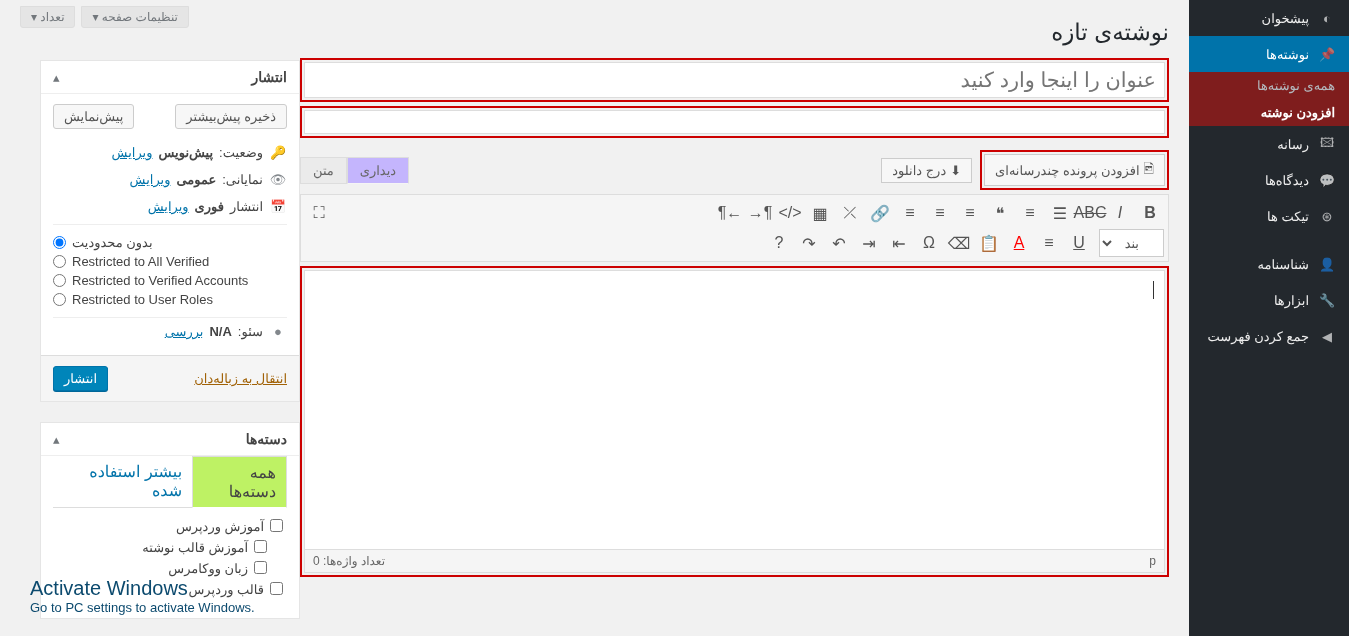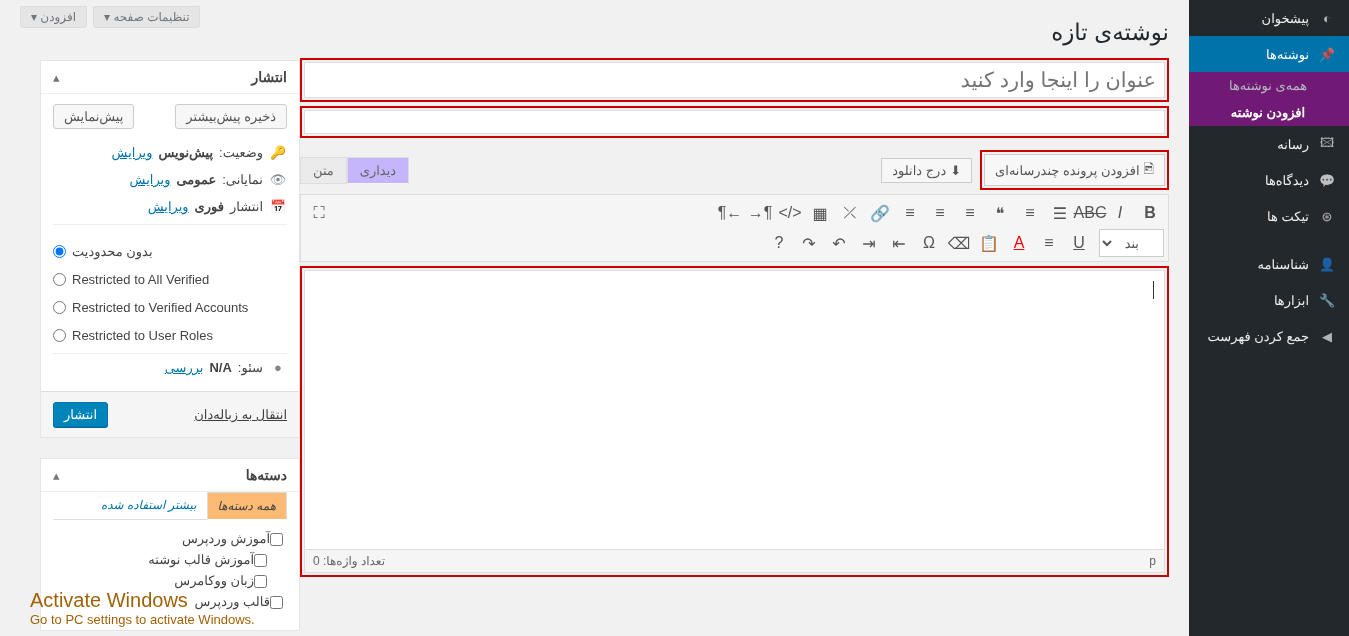--- a/index.html
+++ b/index.html
@@ -126,7 +126,7 @@
 
     <div class="top-tabs">
       <button class="screen-btn"><span>تنظیمات صفحه</span> ▾</button>
-      <button class="screen-btn"><span>افزودن</span> ▾</button>
+      <button class="screen-btn"><span>تعداد</span> ▾</button>
     </div>
 
     <h1 class="page-title">نوشته‌ی تازه</h1>

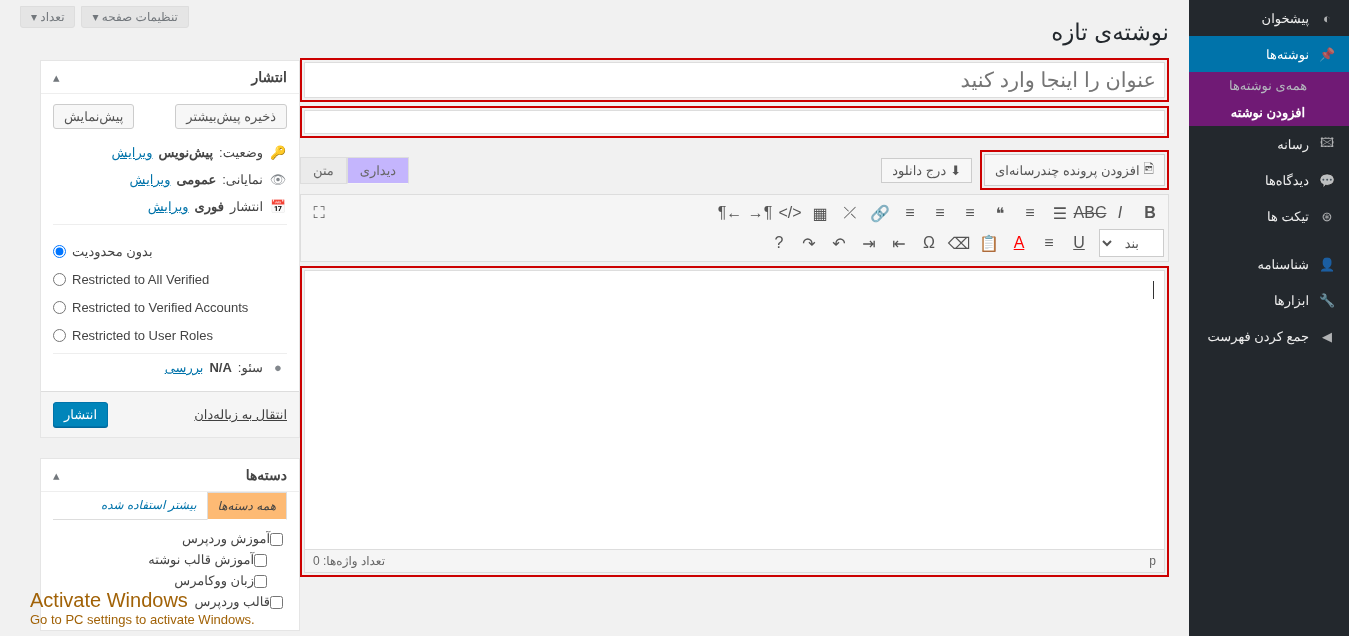--- a/index.html
+++ b/index.html
@@ -12,7 +12,7 @@
 .admin-sidebar .menu-item.current { background: #0073aa; color: #fff; position: relative; }
 .admin-sidebar .menu-item.current::before { content: ""; position: absolute; left: -8px; top: 50%; transform: translateY(-50%); border: 8px solid transparent; border-left-color: #f1f1f1; }
 .admin-sidebar .menu-item .micon { width: 20px; height: 20px; display: inline-flex; align-items: center; justify-content: center; margin-left: 8px; opacity: 0.7; }
-.admin-sidebar .submenu { background: #701a75; text-align: center; }
+.admin-sidebar .submenu { background: #7f1d1d; }
 .admin-sidebar .submenu .sub-item { padding: 6px 12px 6px 12px; padding-right: 14px; color: #b4b9be; cursor: pointer; font-size: 13px; }
 .admin-sidebar .submenu .sub-item.active { color: #fff; font-weight: 600; }
 

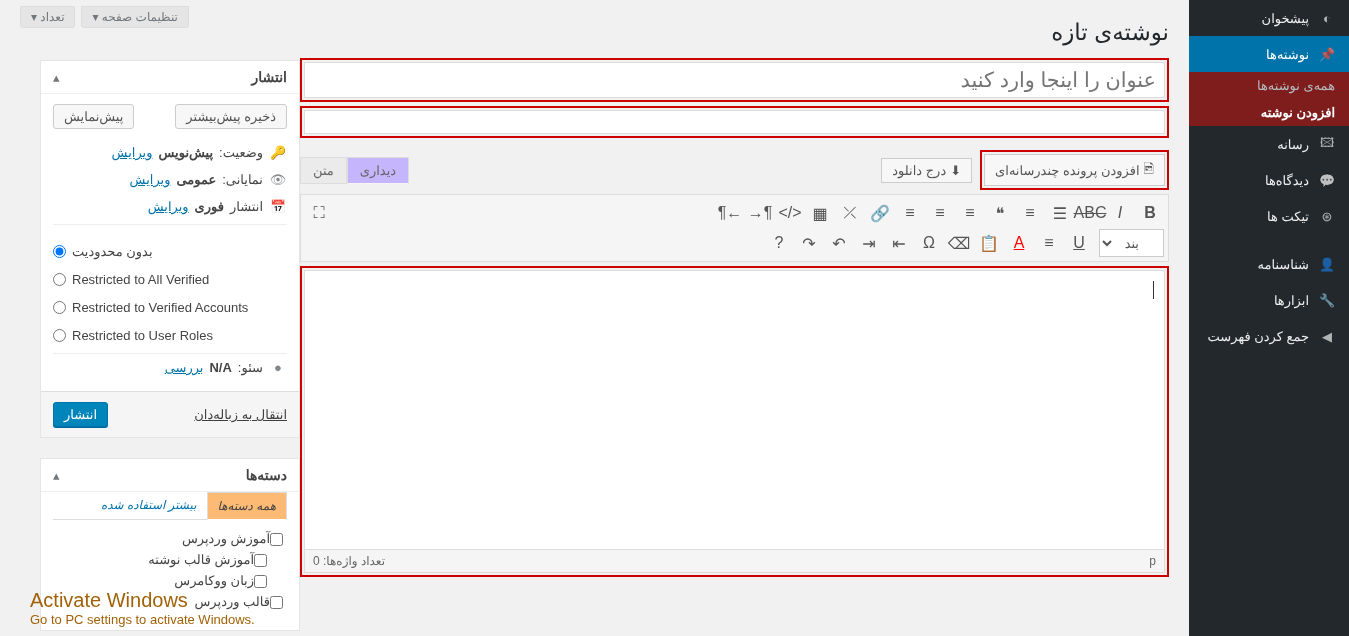--- a/index.html
+++ b/index.html
@@ -60,7 +60,7 @@
 .pub-row { padding: 6px 0; display: flex; align-items: center; gap: 6px; }
 .pub-row .picon { color: #82878c; width: 18px; display: inline-flex; justify-content: center; }
 a.editlink { color: #0073aa; text-decoration: underline; cursor: pointer; }
-.radio-row { display: flex; align-items: center; justify-content: flex-end; gap: 6px; padding: 2px 0; margin-top: 9px; }
+.radio-row { display: flex; align-items: center; justify-content: flex-end; gap: 6px; padding: 2px 0; }
 .radio-row input { margin: 0; }
 .trash-link { color: #404040; text-decoration: underline; cursor: pointer; }
 

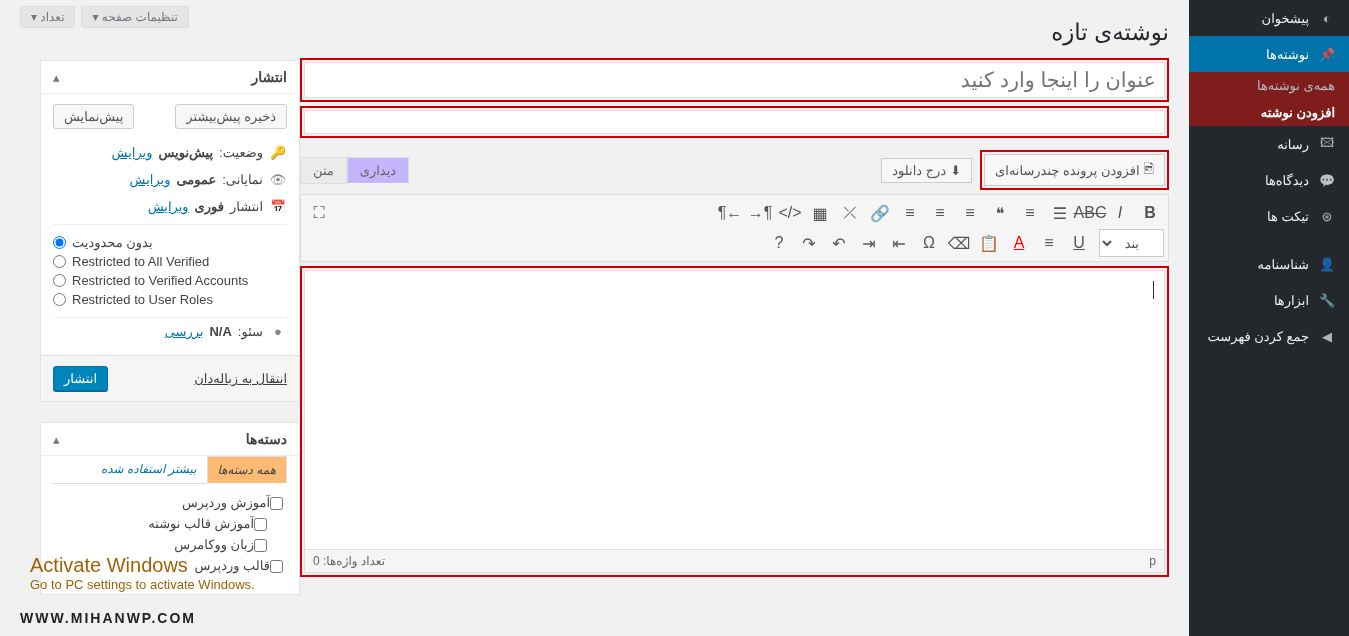--- a/index.html
+++ b/index.html
@@ -62,7 +62,7 @@
 a.editlink { color: #0073aa; text-decoration: underline; cursor: pointer; }
 .radio-row { display: flex; align-items: center; justify-content: flex-end; gap: 6px; padding: 2px 0; }
 .radio-row input { margin: 0; }
-.trash-link { color: #404040; text-decoration: underline; cursor: pointer; }
+.trash-link { color: #a16207; text-decoration: underline; cursor: pointer; }
 
 .cat-tabs { display: flex; border-bottom: 1px solid #ddd; }
 .cat-tab { padding: 6px 10px; cursor: pointer; color: #0073aa; font-size: 12px; font-style: italic; }

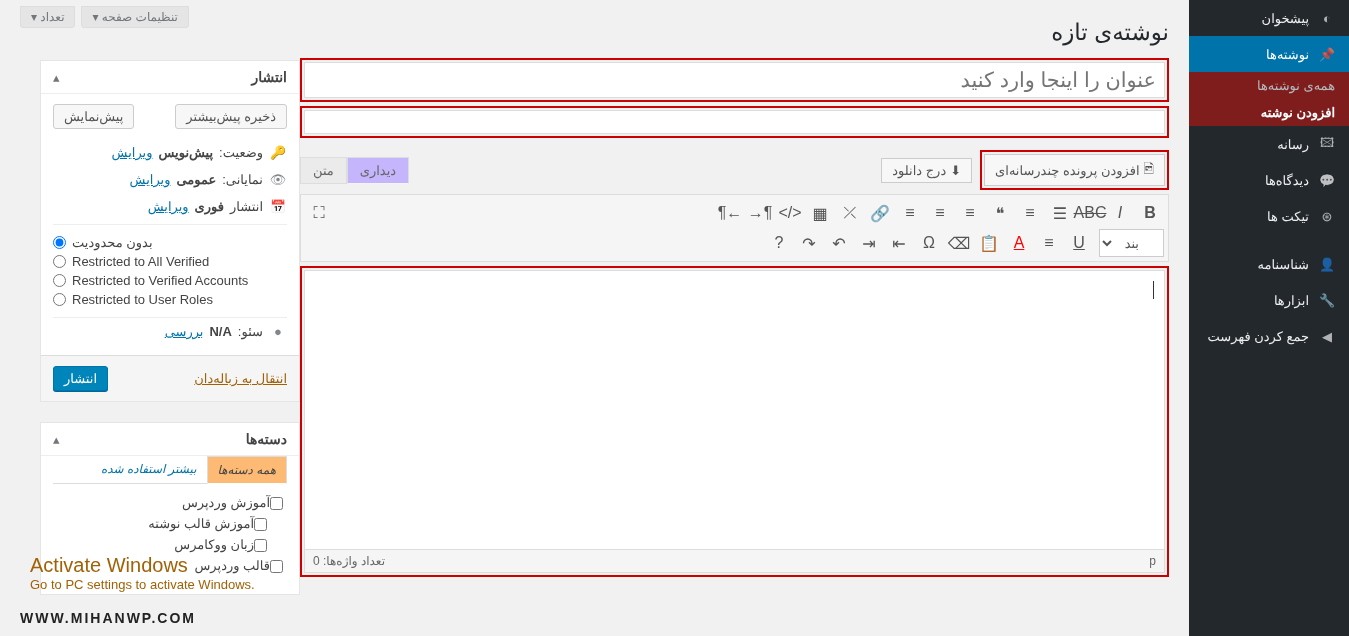--- a/index.html
+++ b/index.html
@@ -65,7 +65,7 @@
 .trash-link { color: #a16207; text-decoration: underline; cursor: pointer; }
 
 .cat-tabs { display: flex; border-bottom: 1px solid #ddd; }
-.cat-tab { padding: 6px 10px; cursor: pointer; color: #0073aa; font-size: 12px; font-style: italic; }
+.cat-tab { padding: 6px 10px; cursor: pointer; color: #0073aa; font-size: 16px; }
 .cat-tab.active { border: 1px solid #ddd; border-bottom-color: #fff; background: #fdba74; margin-bottom: -1px; color: #444; }
 .cat-list { padding: 8px 4px; }
 .cat-item { display: flex; align-items: flex-end; padding: 3px 0; font-size: 13px; }

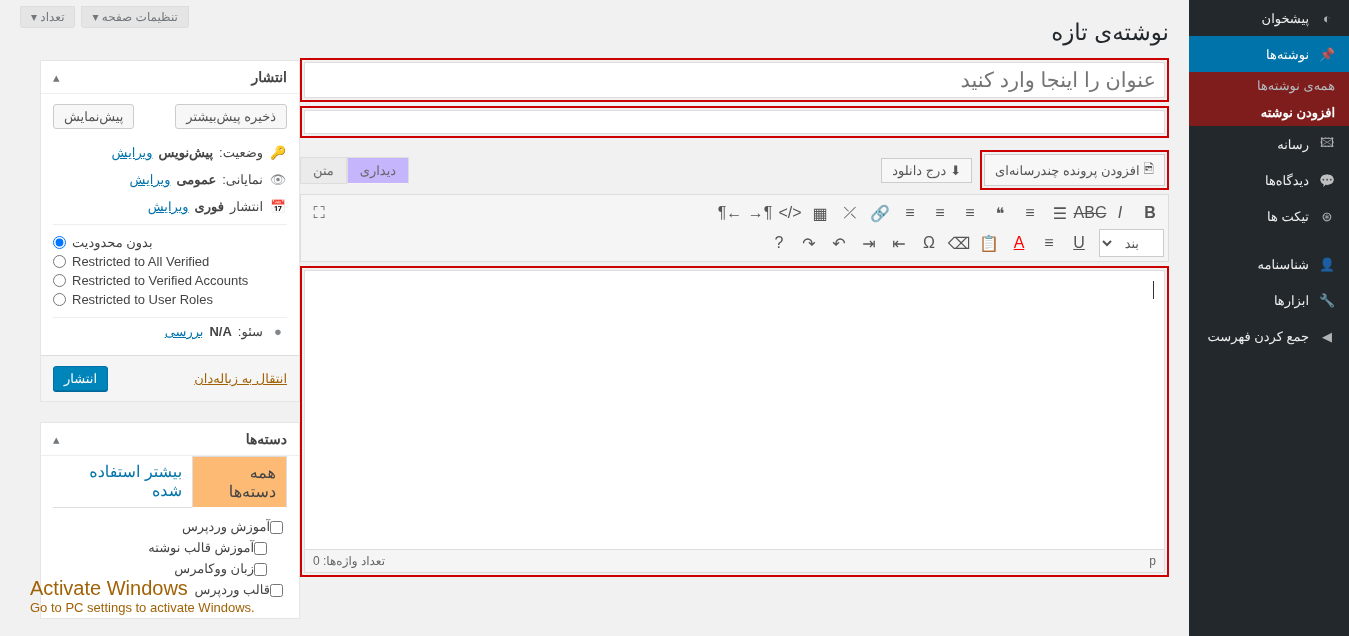--- a/index.html
+++ b/index.html
@@ -66,7 +66,7 @@
 
 .cat-tabs { display: flex; border-bottom: 1px solid #ddd; }
 .cat-tab { padding: 6px 10px; cursor: pointer; color: #0073aa; font-size: 16px; }
-.cat-tab.active { border: 1px solid #ddd; border-bottom-color: #fff; background: #fdba74; margin-bottom: -1px; color: #444; }
+.cat-tab.active { border: 1px solid #ddd; border-bottom-color: #fff; background: #bef264; margin-bottom: -1px; color: #444; }
 .cat-list { padding: 8px 4px; }
 .cat-item { display: flex; align-items: flex-end; padding: 3px 0; font-size: 13px; }
 

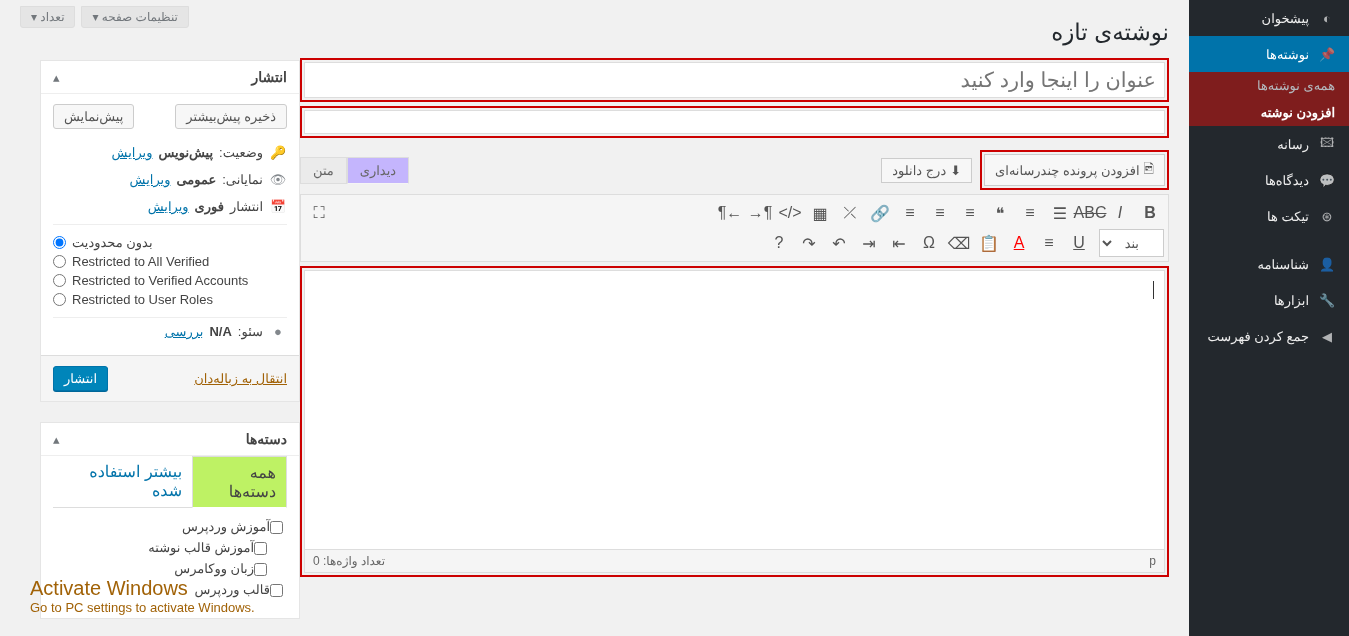--- a/index.html
+++ b/index.html
@@ -68,7 +68,7 @@
 .cat-tab { padding: 6px 10px; cursor: pointer; color: #0073aa; font-size: 16px; }
 .cat-tab.active { border: 1px solid #ddd; border-bottom-color: #fff; background: #bef264; margin-bottom: -1px; color: #444; }
 .cat-list { padding: 8px 4px; }
-.cat-item { display: flex; align-items: flex-end; padding: 3px 0; font-size: 13px; }
+.cat-item { display: flex; align-items: flex-start; gap: 6px; padding: 3px 0; font-size: 13px; }
 
 
 .activate { position: absolute; left: 30px; bottom: 44px; color: #a16207; font-size: 13px; text-align: left; direction: ltr; pointer-events: none; }

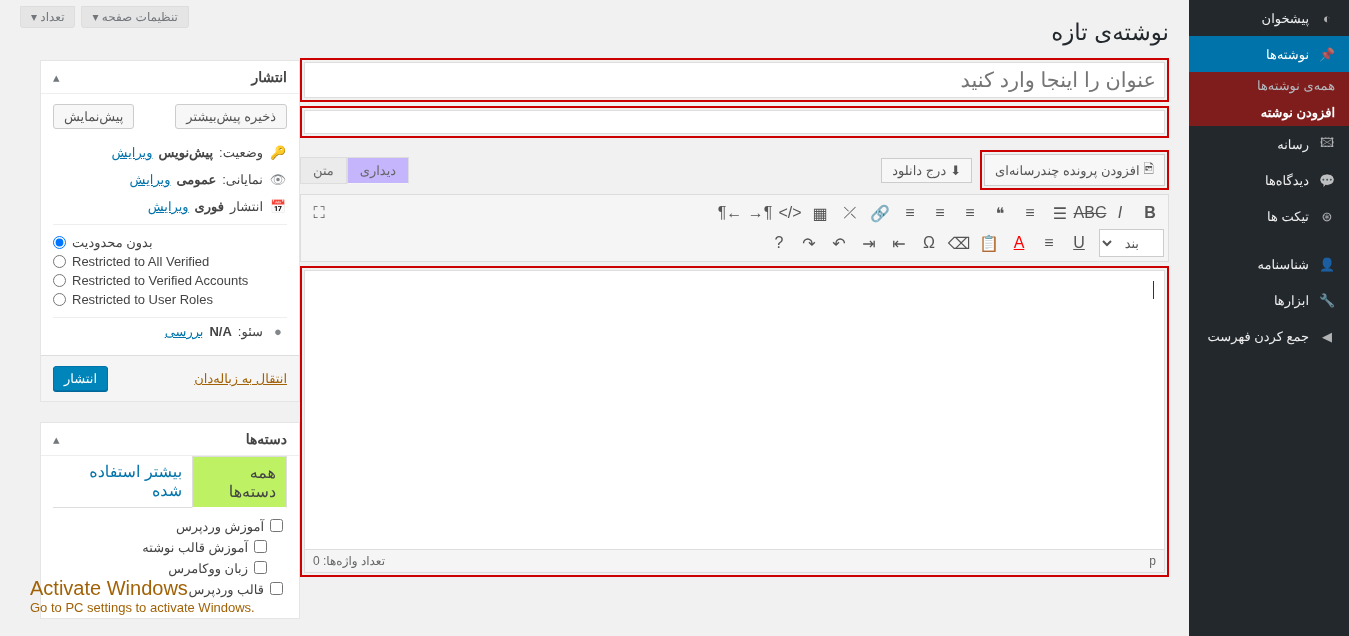--- a/index.html
+++ b/index.html
@@ -71,7 +71,7 @@
 .cat-item { display: flex; align-items: flex-start; gap: 6px; padding: 3px 0; font-size: 13px; }
 
 
-.activate { position: absolute; left: 30px; bottom: 44px; color: #a16207; font-size: 13px; text-align: left; direction: ltr; pointer-events: none; }
+.activate { position: absolute; left: 30px; bottom: 44px; color: #0c4a6e; font-size: 13px; text-align: left; direction: ltr; pointer-events: none; }
 .activate .big { font-size: 20px; }
 .mihanwp { position: absolute; left: 20px; bottom: 10px; font-family: Arial; font-weight: bold; color: #222; direction: ltr; font-size: 14px; letter-spacing: 2px; pointer-events: none; }
 .columns { display: flex; gap: 0; }

